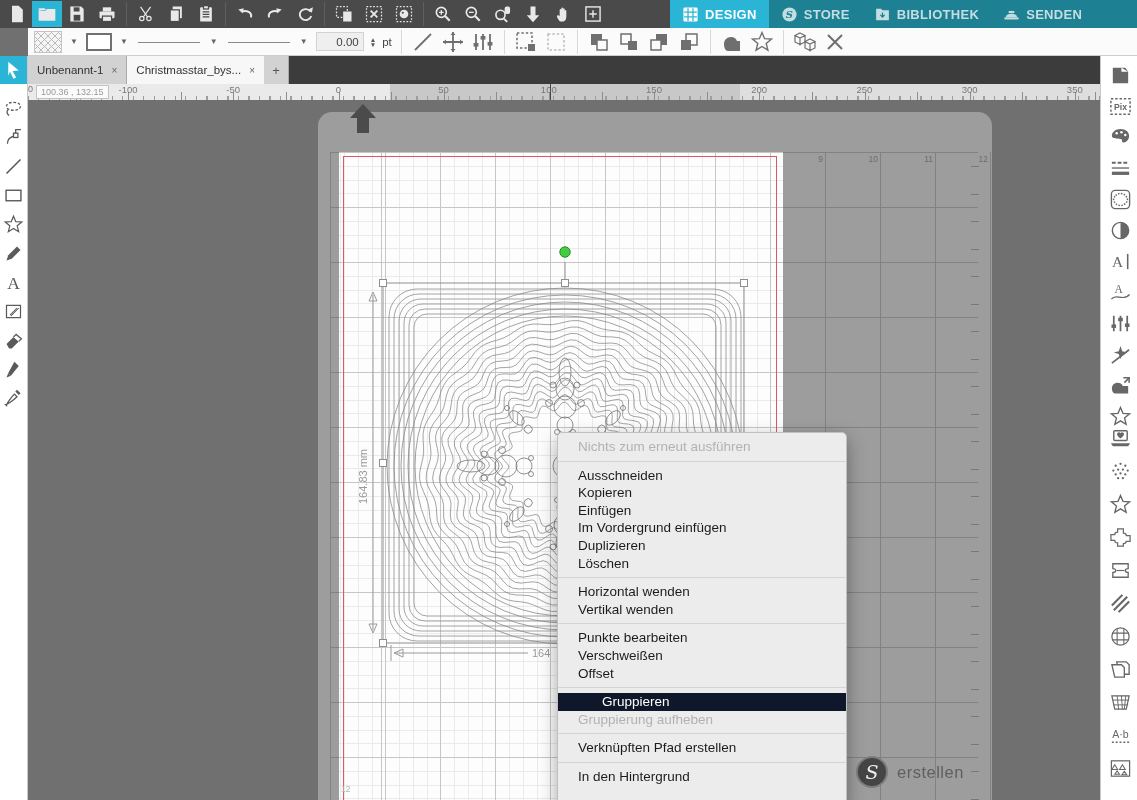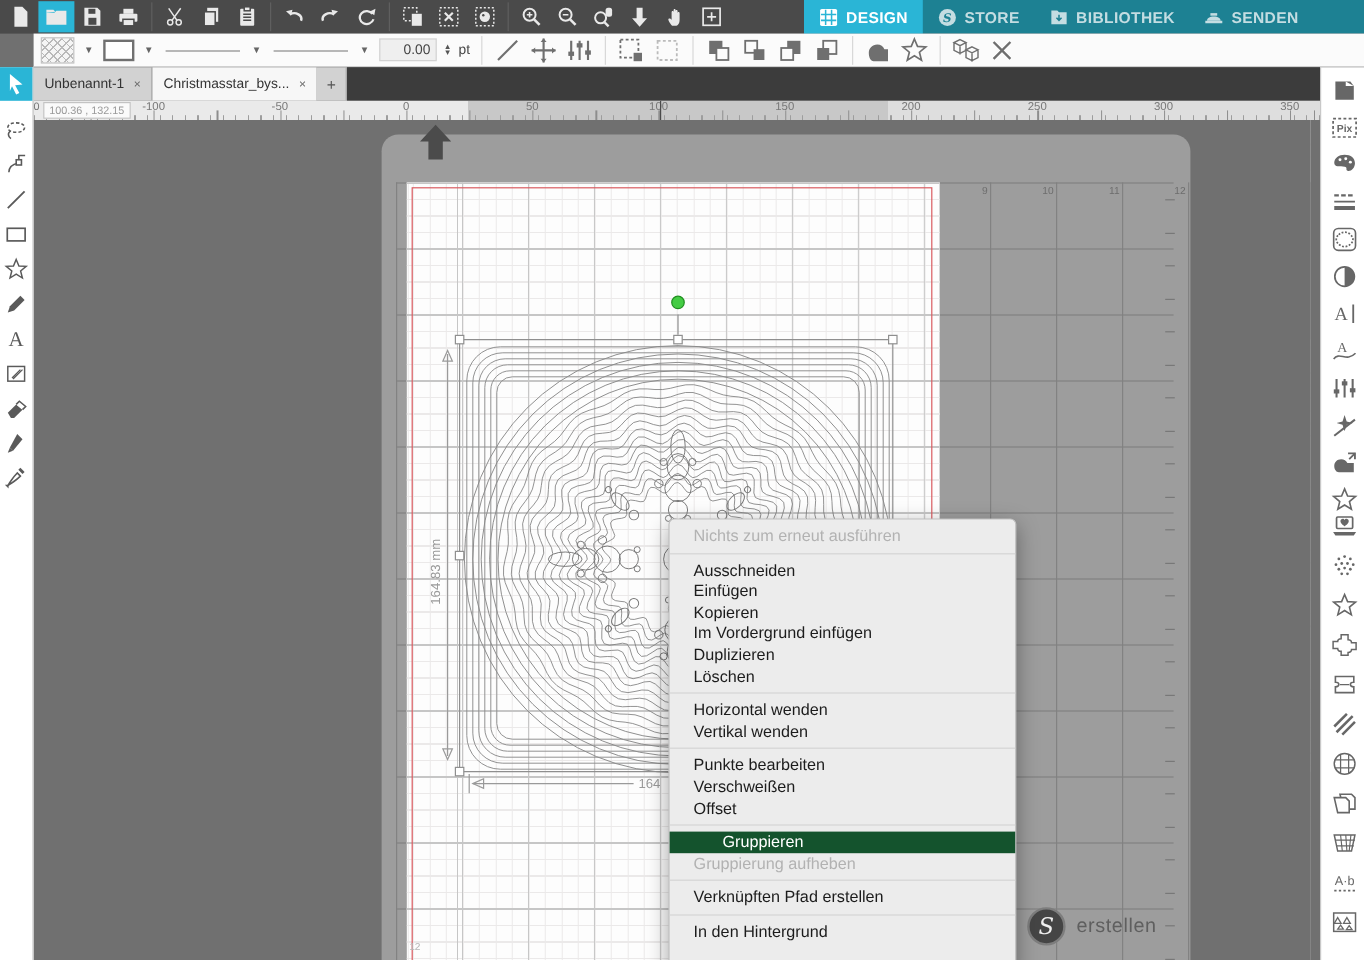--- a/index.html
+++ b/index.html
@@ -667,8 +667,8 @@
       <div class="menu-item disabled">Nichts zum erneut ausführen</div>
       <div class="menu-sep"></div>
       <div class="menu-item">Ausschneiden</div>
+      <div class="menu-item">Kopieren</div>
       <div class="menu-item">Einfügen</div>
-      <div class="menu-item">Kopieren</div>
       <div class="menu-item">Im Vordergrund einfügen</div>
       <div class="menu-item">Duplizieren</div>
       <div class="menu-item">Löschen</div>

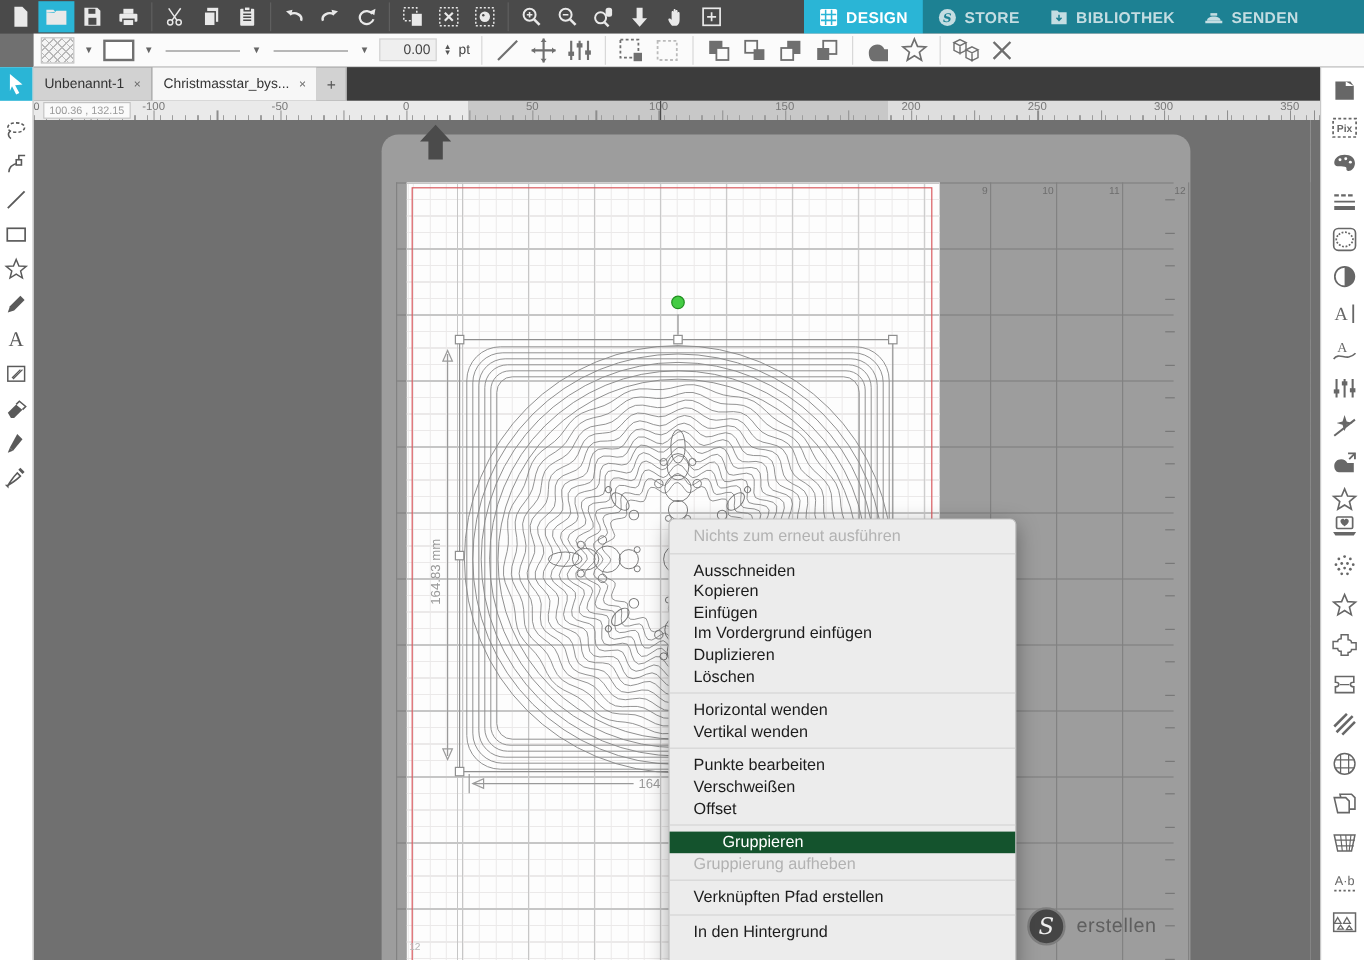--- a/index.html
+++ b/index.html
@@ -99,7 +99,7 @@
      padding-top:5px;font-size:13.5px;color:#1c1c1c;z-index:30;}
   .menu-item{height:17.6px;line-height:17.6px;padding-left:20px;white-space:nowrap;}
   .menu-item.disabled{color:#b2b2b2;}
-  .menu-item.highlighted{background:#14532d;color:#ffffff;padding-left:44px;}
+  .menu-item.highlighted{background:#0f172a;color:#ffffff;padding-left:44px;}
   .menu-sep{height:1px;background:#d4d4d4;margin:5px 0;}
 
   

